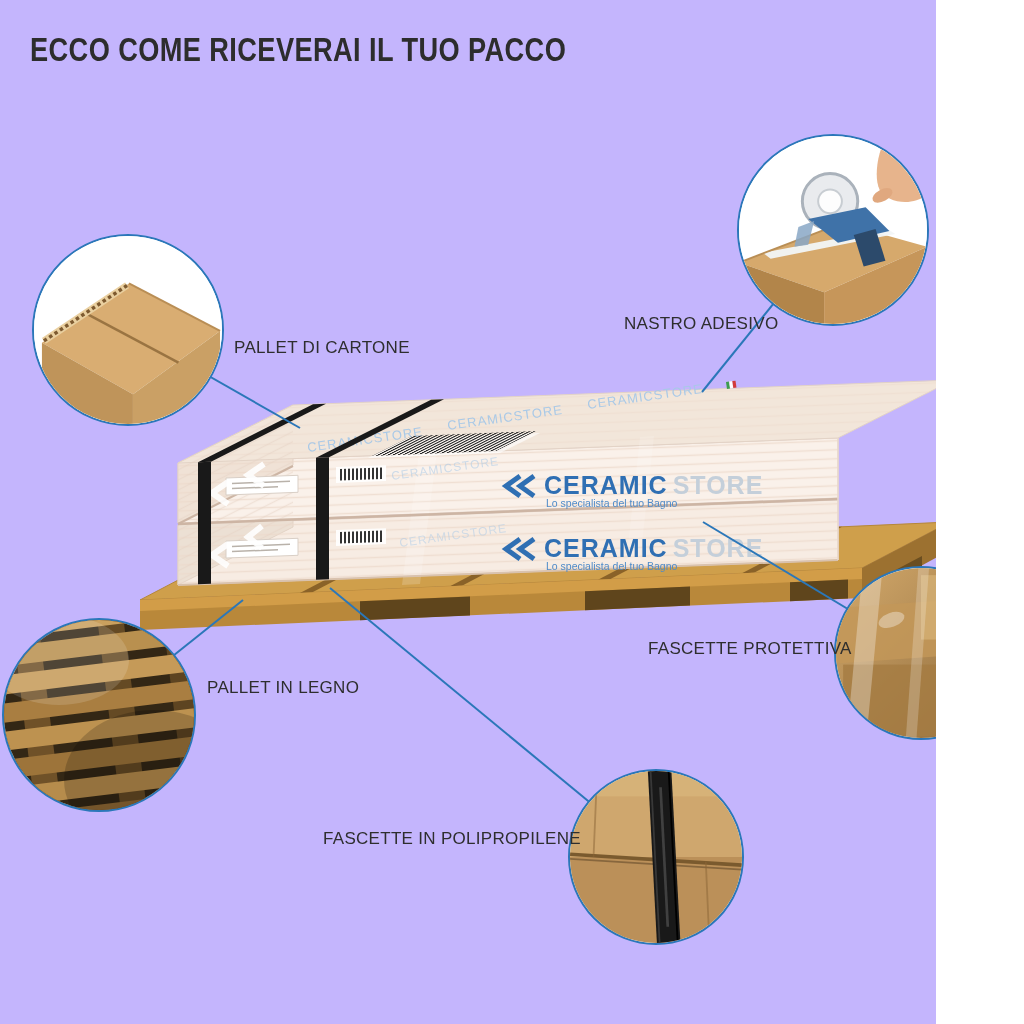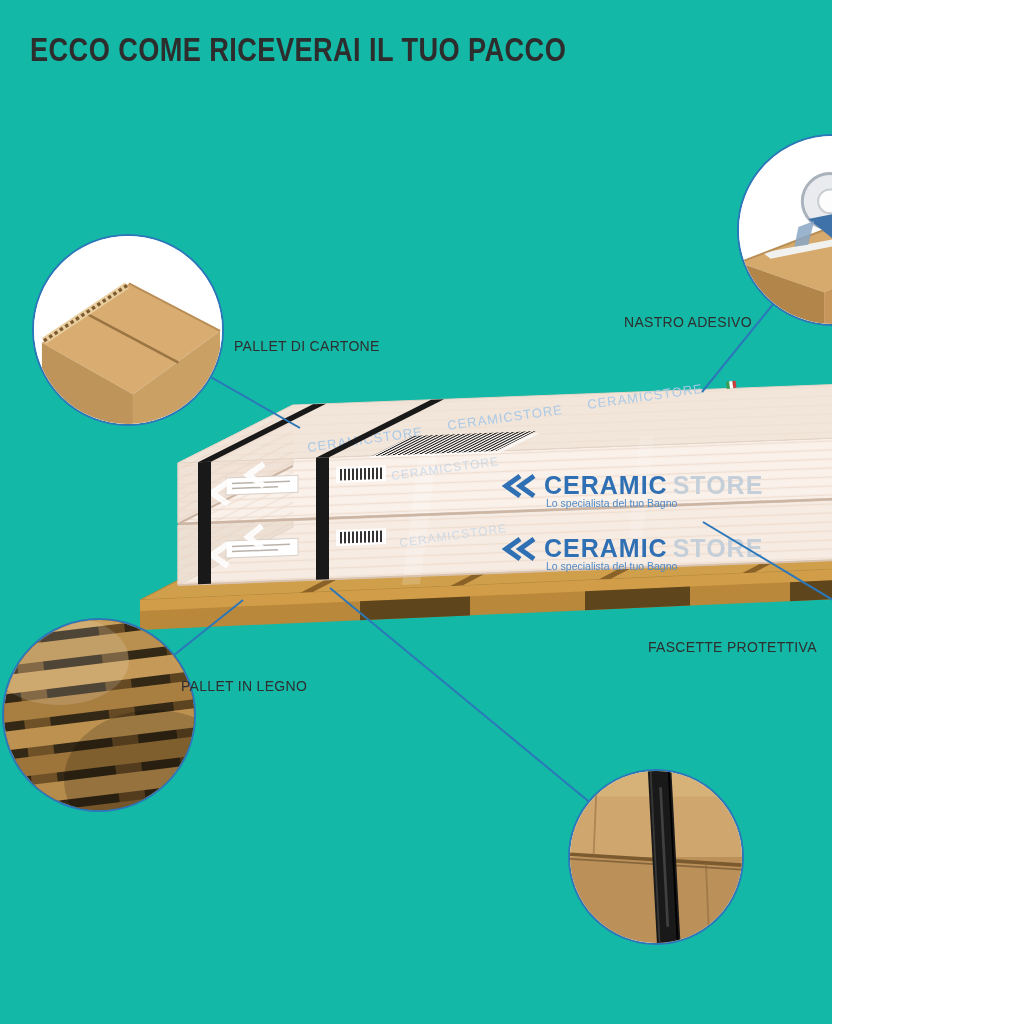--- a/index.html
+++ b/index.html
@@ -3,7 +3,7 @@
 <meta charset="utf-8">
 <style>
   html,body{margin:0;padding:0;background:#fff;}
-  .stage{position:relative;width:832px;height:1024px;background:#14b8a6;overflow:hidden;
+  .stage{position:relative;width:936px;height:1024px;background:#c4b5fd;overflow:hidden;
          font-family:"Liberation Sans",sans-serif;}
   .title{position:absolute;left:30px;top:30px;margin:0;font-size:34px;font-weight:700;
          color:#2d2d2d;letter-spacing:.5px;white-space:nowrap;

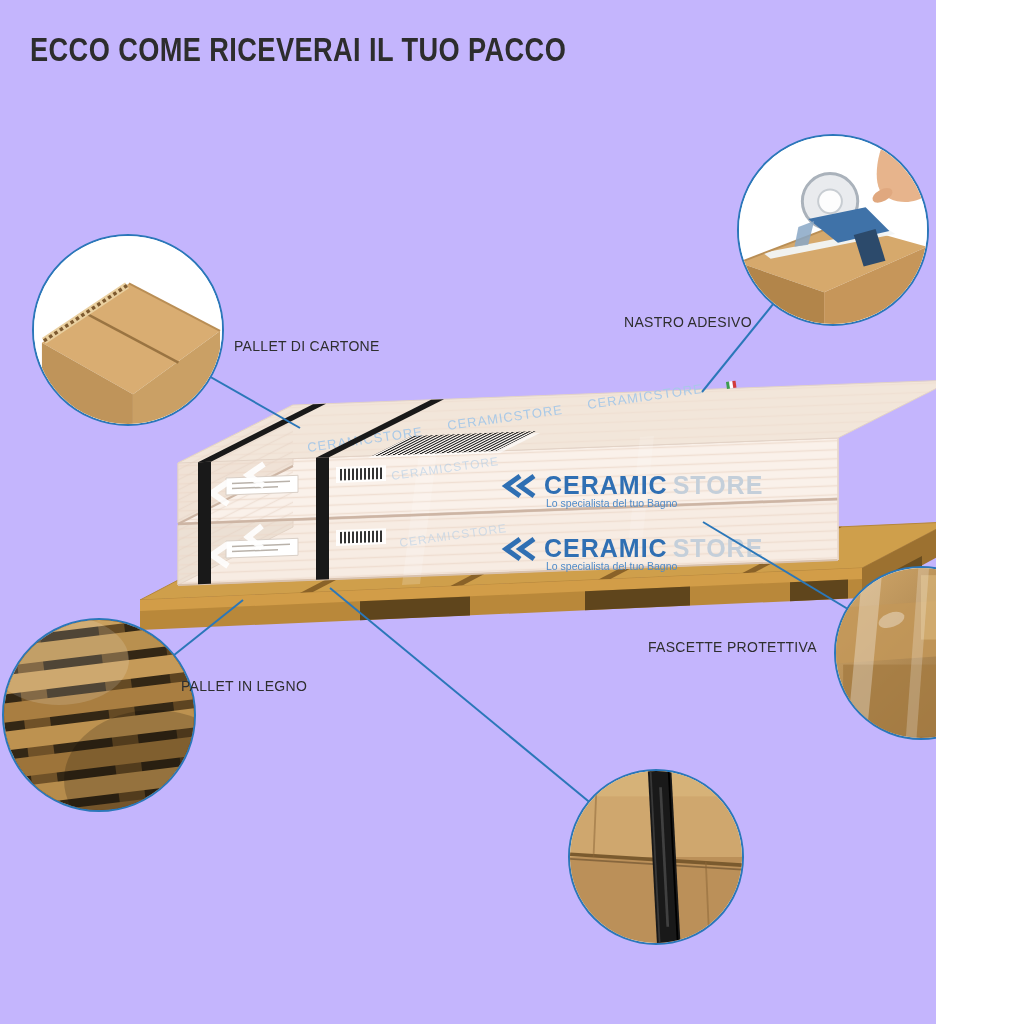--- a/index.html
+++ b/index.html
@@ -13,7 +13,7 @@
   .callout{position:absolute;border-radius:50%;border:2px solid #2b77b9;overflow:hidden;
            background:#fff;box-sizing:border-box;z-index:2;}
   .callout svg{display:block;width:100%;height:100%;}
-  .label{position:absolute;font-size:14px;color:#2e2e2e;letter-spacing:.3px;
+  .label{position:absolute;font-size:17px;color:#2e2e2e;letter-spacing:.3px;
          white-space:nowrap;z-index:3;}
   #c-scatolo{left:32px;top:234px;width:192px;height:192px;}
   #c-nastro{left:737px;top:134px;width:192px;height:192px;}

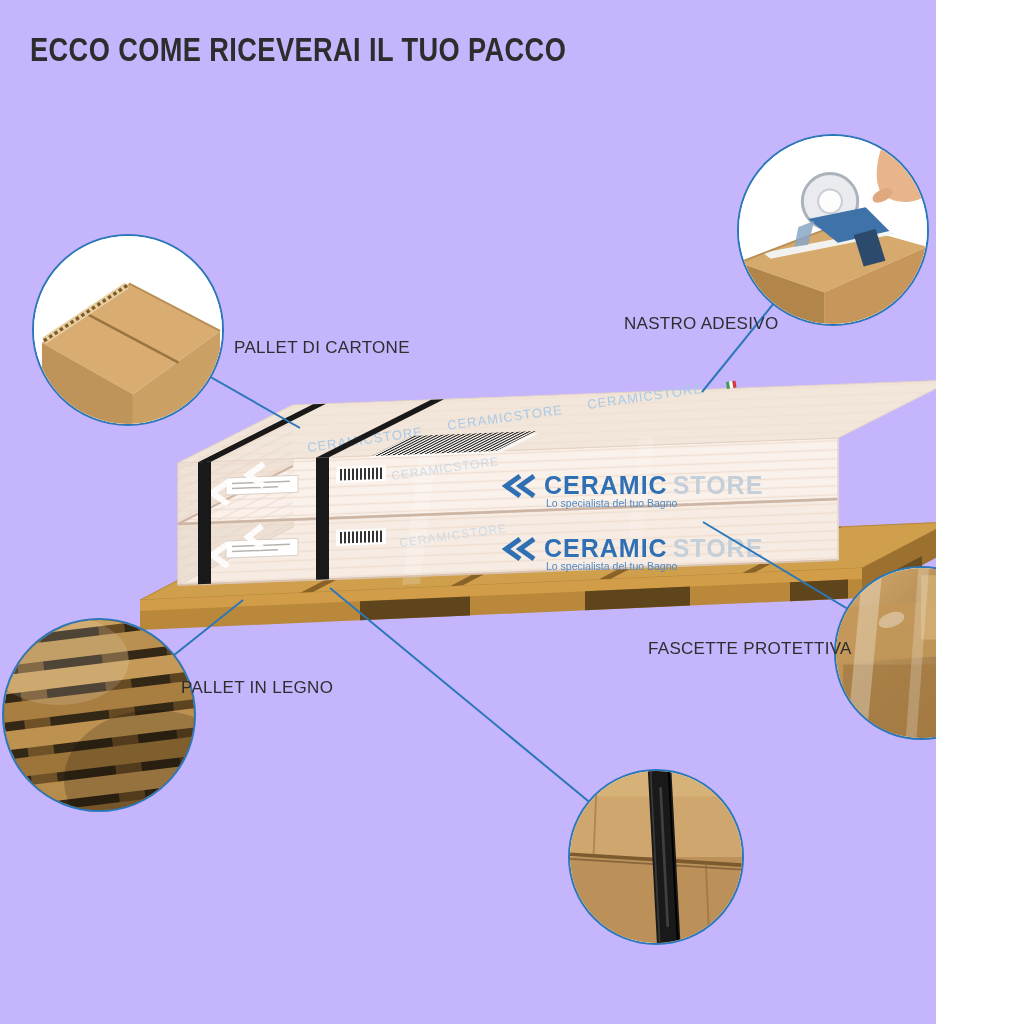--- a/index.html
+++ b/index.html
@@ -23,7 +23,7 @@
   #l-scatolo{left:234px;top:338px;}
   #l-nastro{left:624px;top:314px;}
   #l-pellicola{left:648px;top:639px;}
-  #l-pallet{left:181px;top:678px;}
+  #l-pallet{left:207px;top:678px;}
   #l-fascette{left:323px;top:829px;}
 </style>
 </head>

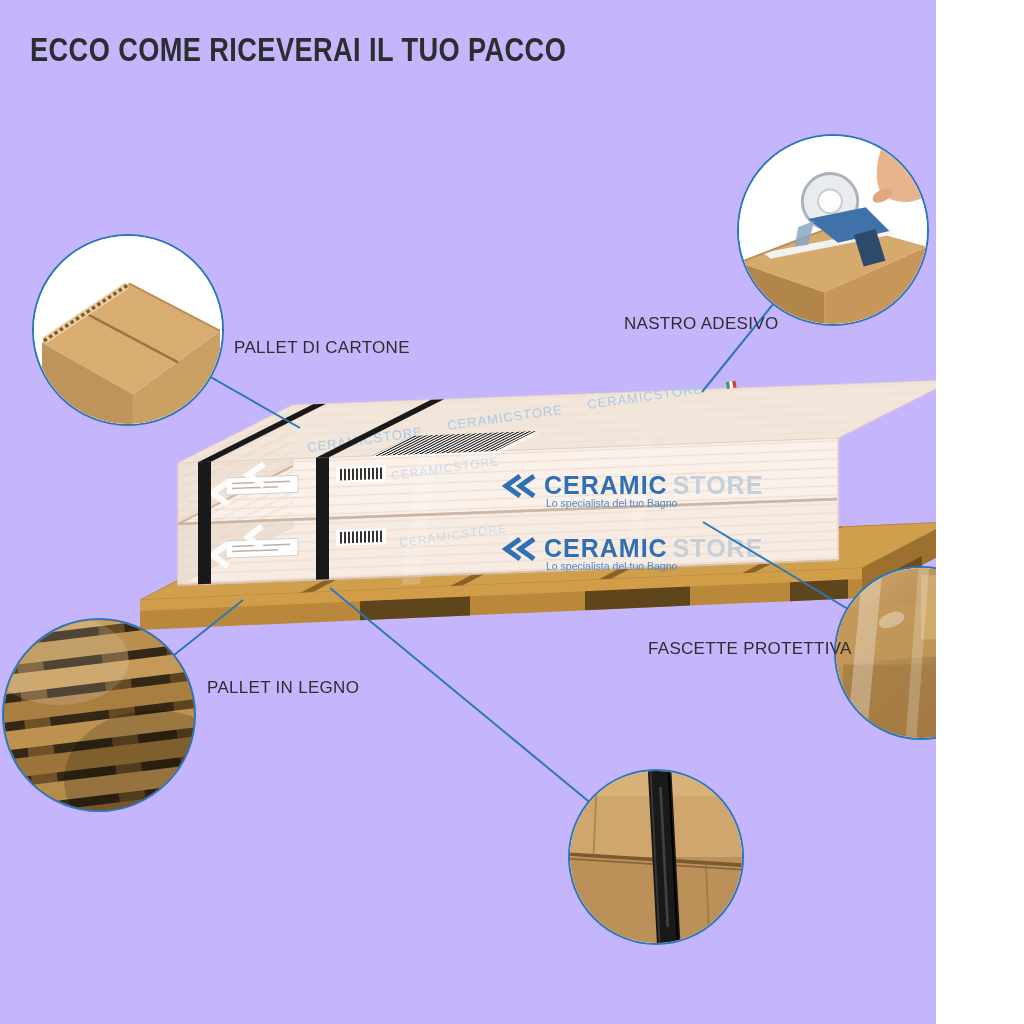--- a/index.html
+++ b/index.html
@@ -273,6 +273,7 @@
   <div class="label" id="l-nastro">NASTRO ADESIVO</div>
   <div class="label" id="l-pellicola">FASCETTE PROTETTIVA</div>
   <div class="label" id="l-pallet">PALLET IN LEGNO</div>
+  <div class="label" id="l-fascette">FASCETTE IN POLIPROPILENE</div>
 
 </div>
 

